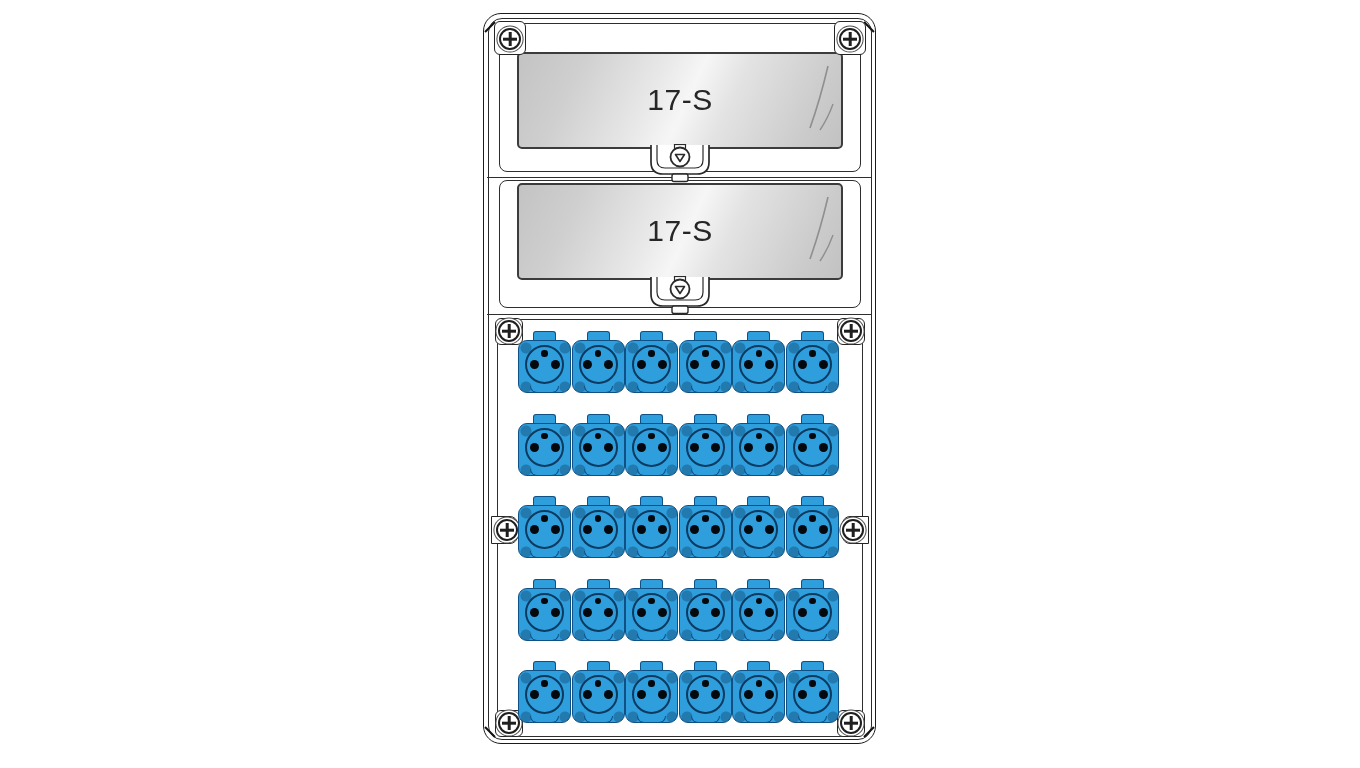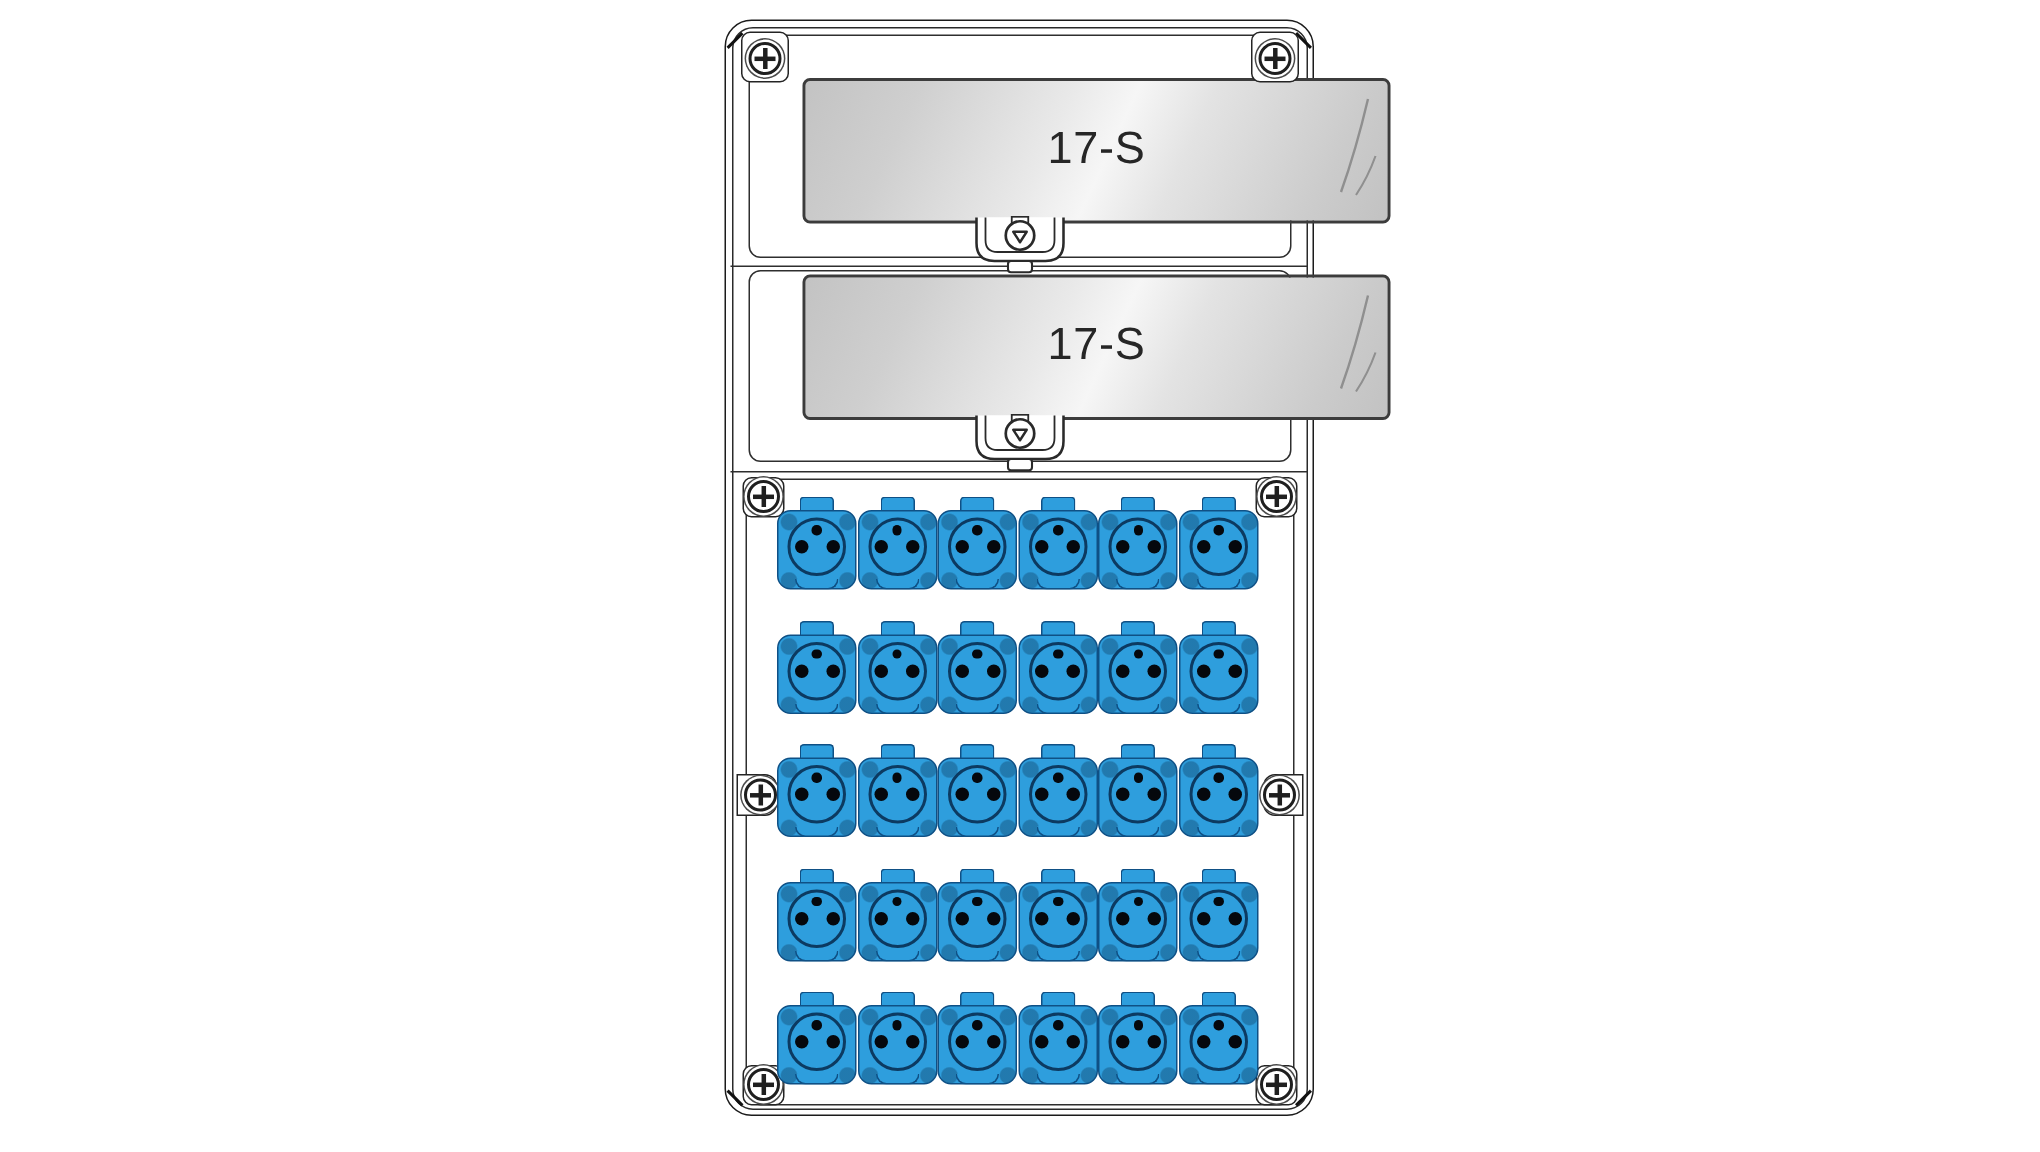--- a/index.html
+++ b/index.html
@@ -29,7 +29,7 @@
     border: 1.2px solid #2e2e2e; border-radius: 10px; background: #fff; }
 
   
-  .glass { position: absolute; left: 535px; width: 392px; height: 97px;
+  .glass { position: absolute; left: 517px; width: 326px; height: 97px;
     border: 2px solid #3c3c3c; border-radius: 5px;
     background: linear-gradient(115deg, #c3c3c3 0%, #cfcfcf 18%, #e9e9e9 42%, #f6f6f6 52%, #e3e3e3 64%, #cbcbcb 88%, #c2c2c2 100%);
     overflow: hidden; }

